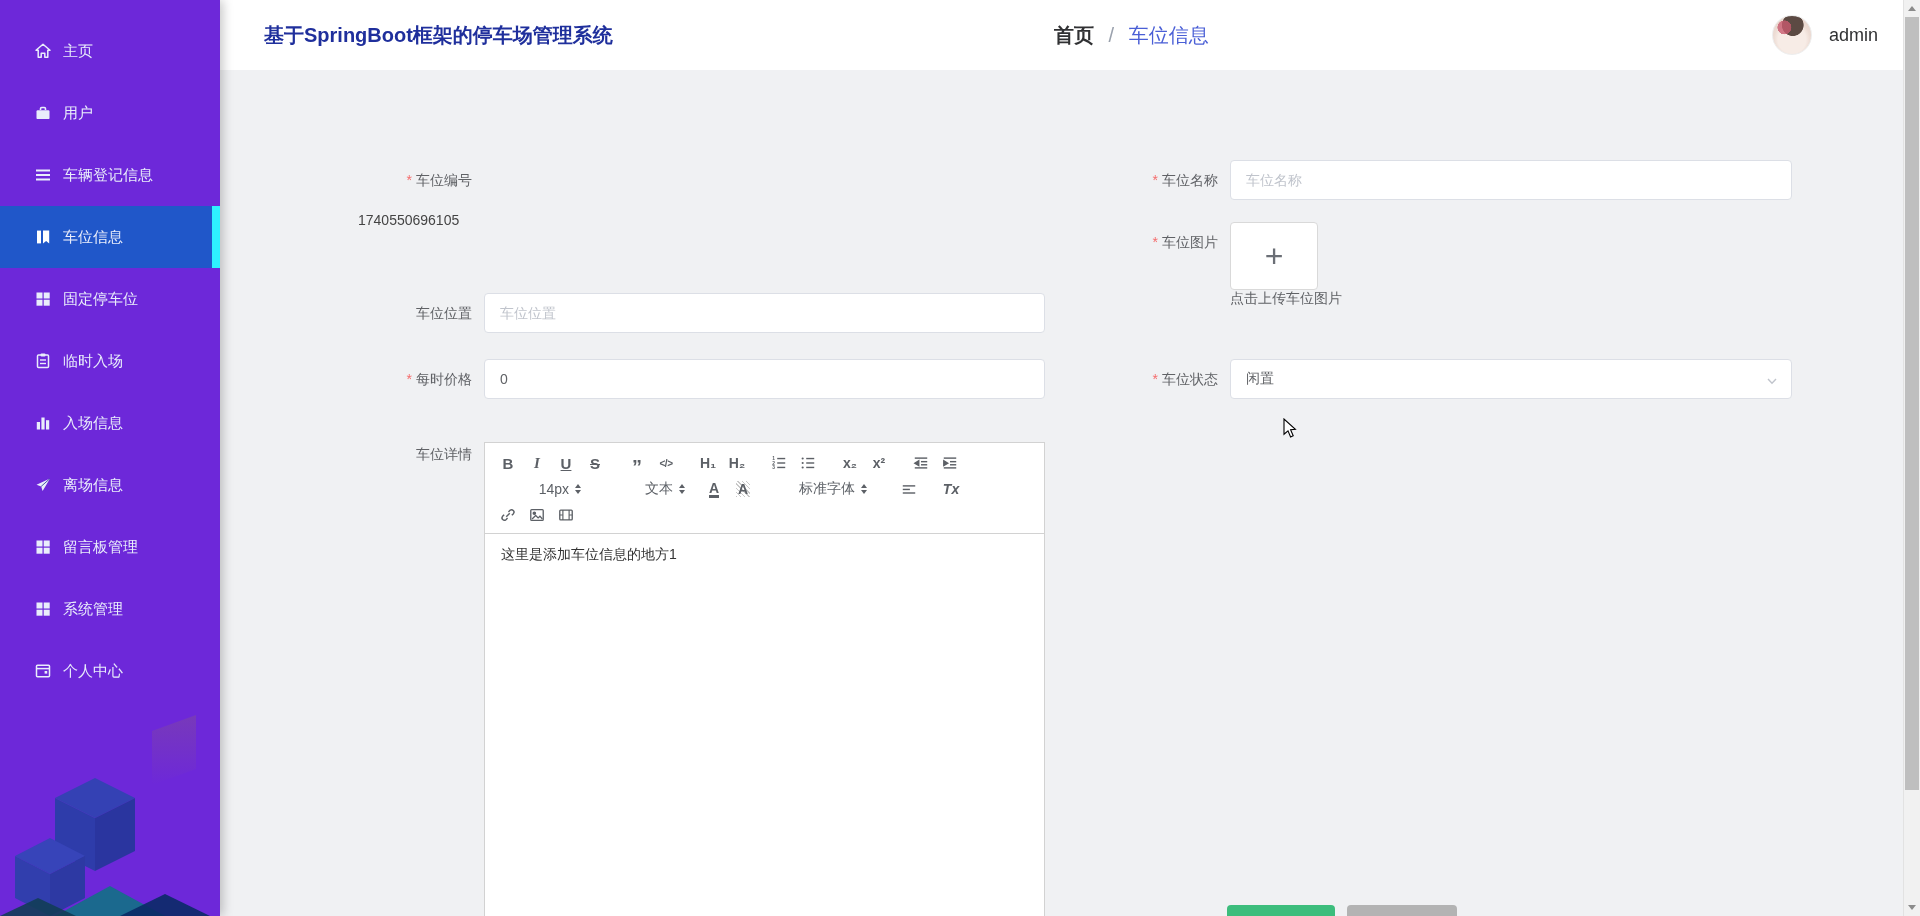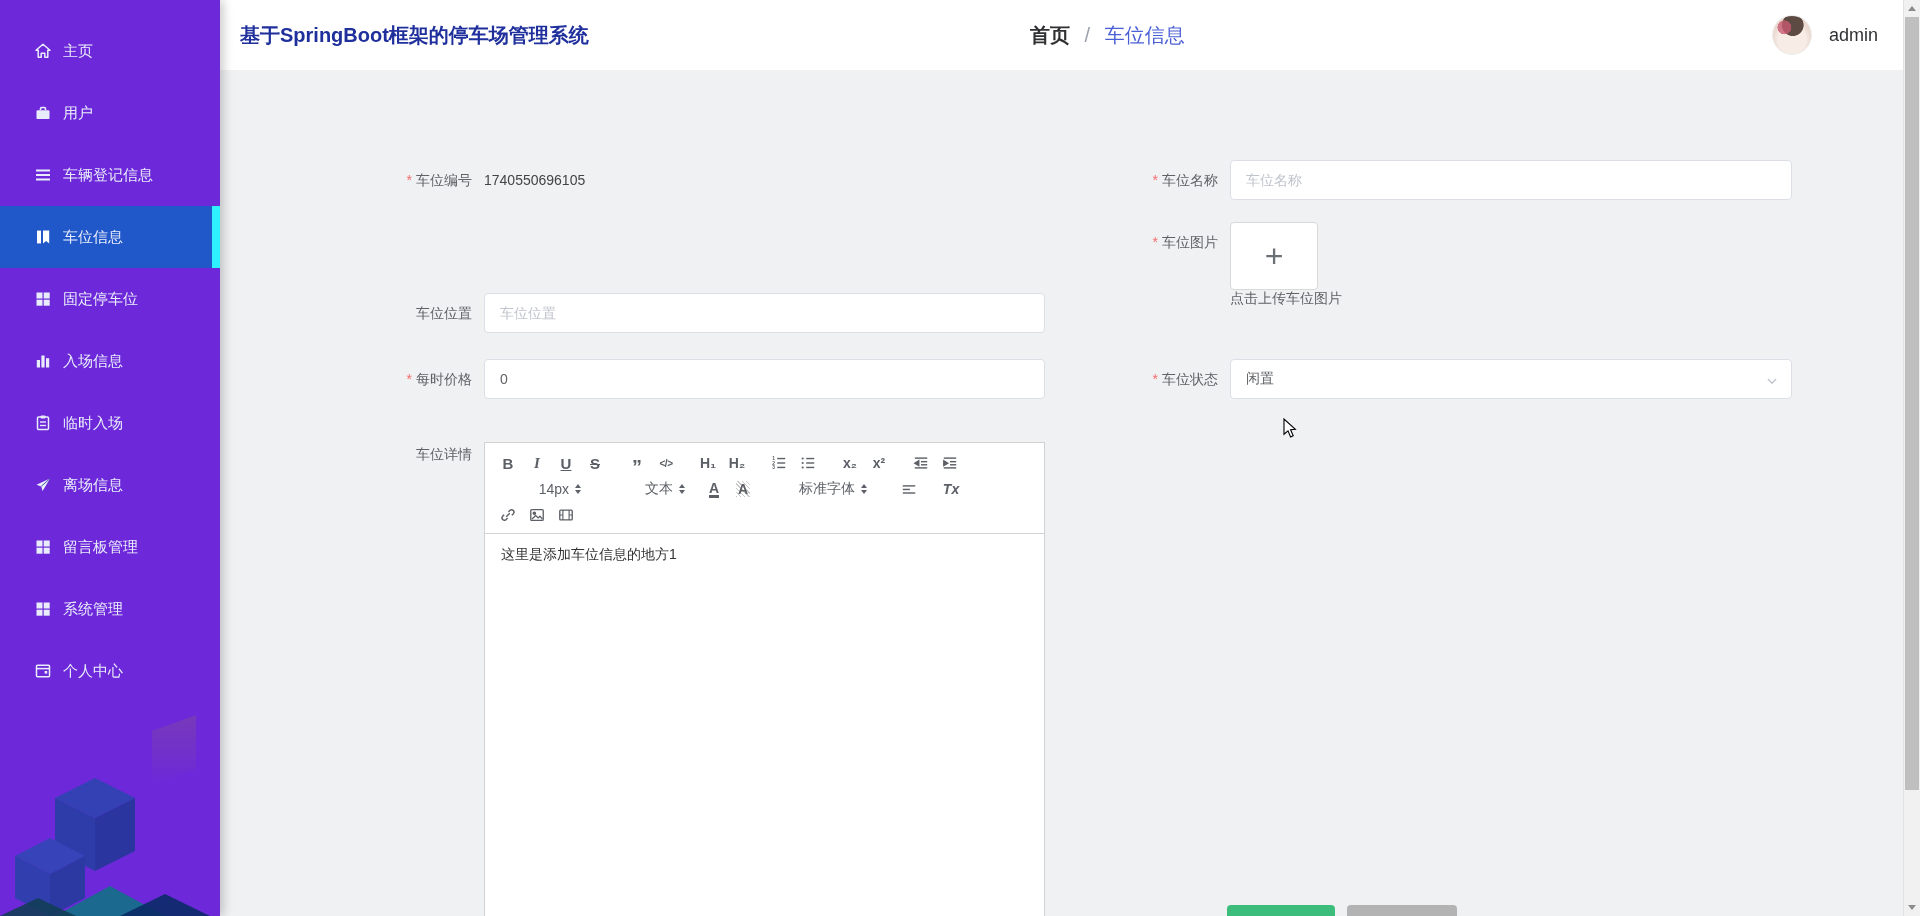--- a/index.html
+++ b/index.html
@@ -21,7 +21,7 @@
 
   
   .main { position:absolute; left:220px; top:0; width:1700px; height:916px; }
-  .topbar { position:relative; height:73px; background:#ffffff; }
+  .topbar { position:relative; height:73px; background:#ffffff;margin-left:24px; }
   .page-title { position:absolute; left:20px; top:0; line-height:70px; font-size:20px; font-weight:bold; color:#1f2f9c; }
   .breadcrumb { position:absolute; left:810px; top:0; line-height:70px; font-size:20px; white-space:nowrap; }
   .bc-home { color:#303133; font-weight:bold; cursor:pointer; }

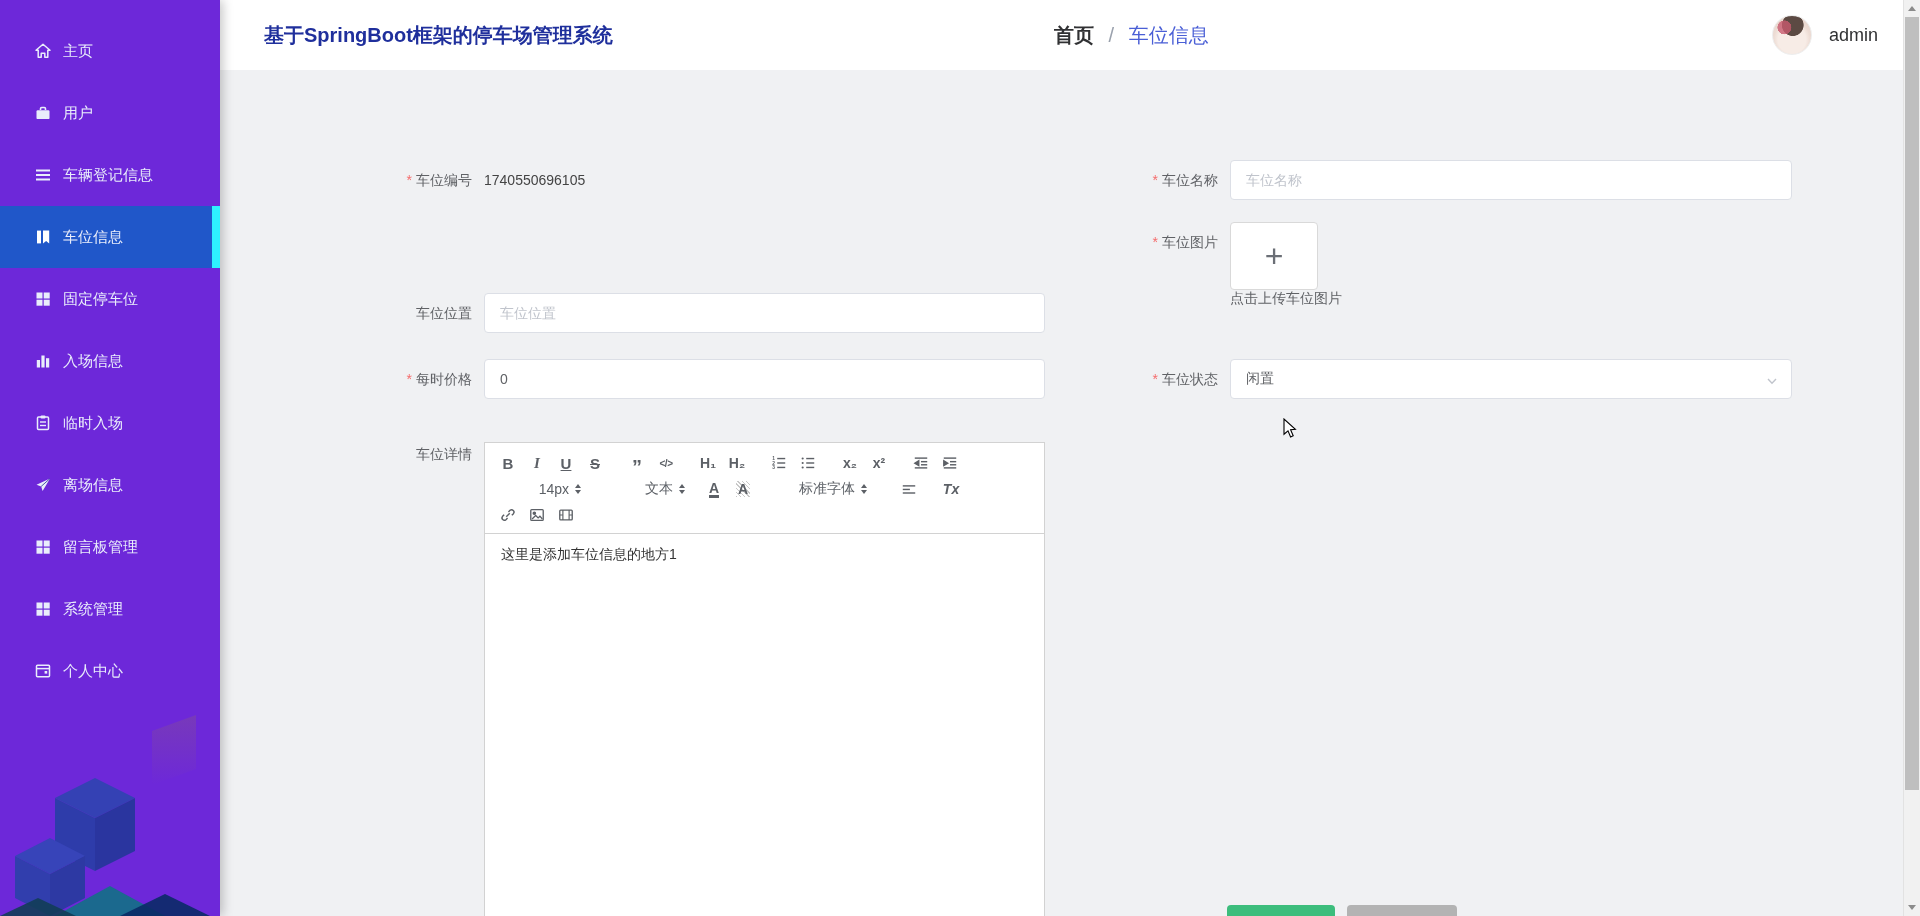--- a/index.html
+++ b/index.html
@@ -270,7 +270,7 @@
 
     <div class="content">
 
-      <div class="fi fi-l" style="top:90px;">
+      <div class="fi fi-l" style="top:90px;flex-direction:column;">
         <div class="lbl"><span class="req">*</span><span>车位编号</span></div>
         <div class="static-val">1740550696105</div>
       </div>

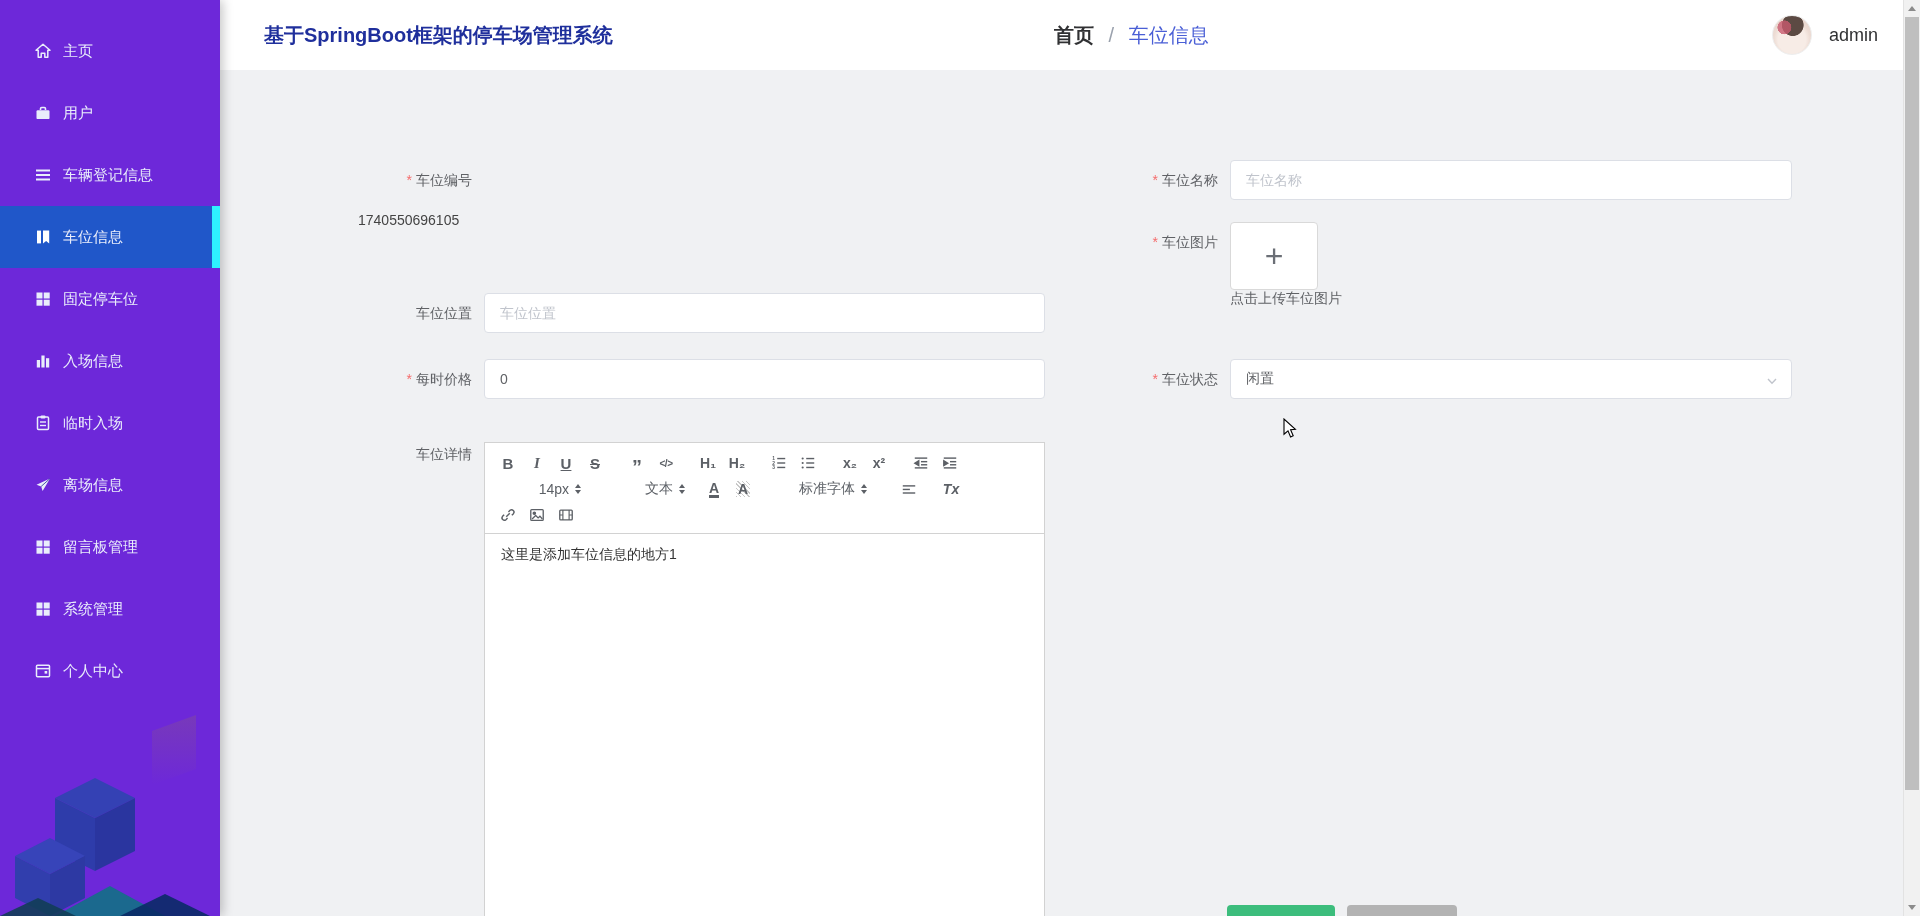--- a/index.html
+++ b/index.html
@@ -165,6 +165,17 @@
       <div class="nav-item">
         <span class="nav-icon">
           <svg viewBox="0 0 18 18">
+              <rect x="3.5" y="3" width="11" height="12.5" rx="1" fill="none" stroke="#e9edfb" stroke-width="1.5"></rect>
+              <rect x="6.5" y="1.4" width="5" height="3" rx="1" fill="#e9edfb"></rect>
+              <line x1="6" y1="8" x2="12" y2="8" stroke="#e9edfb" stroke-width="1.4"></line>
+              <line x1="6" y1="11.5" x2="12" y2="11.5" stroke="#e9edfb" stroke-width="1.4"></line>
+            </svg>
+        </span>
+        <span class="nav-label">临时入场</span>
+      </div>
+      <div class="nav-item">
+        <span class="nav-icon">
+          <svg viewBox="0 0 18 18">
               <g fill="#e9edfb">
                 <rect x="2.8" y="8" width="3.2" height="7.5"></rect>
                 <rect x="7.4" y="3.5" width="3.2" height="12"></rect>
@@ -173,17 +184,6 @@
             </svg>
         </span>
         <span class="nav-label">入场信息</span>
-      </div>
-      <div class="nav-item">
-        <span class="nav-icon">
-          <svg viewBox="0 0 18 18">
-              <rect x="3.5" y="3" width="11" height="12.5" rx="1" fill="none" stroke="#e9edfb" stroke-width="1.5"></rect>
-              <rect x="6.5" y="1.4" width="5" height="3" rx="1" fill="#e9edfb"></rect>
-              <line x1="6" y1="8" x2="12" y2="8" stroke="#e9edfb" stroke-width="1.4"></line>
-              <line x1="6" y1="11.5" x2="12" y2="11.5" stroke="#e9edfb" stroke-width="1.4"></line>
-            </svg>
-        </span>
-        <span class="nav-label">临时入场</span>
       </div>
       <div class="nav-item">
         <span class="nav-icon">

